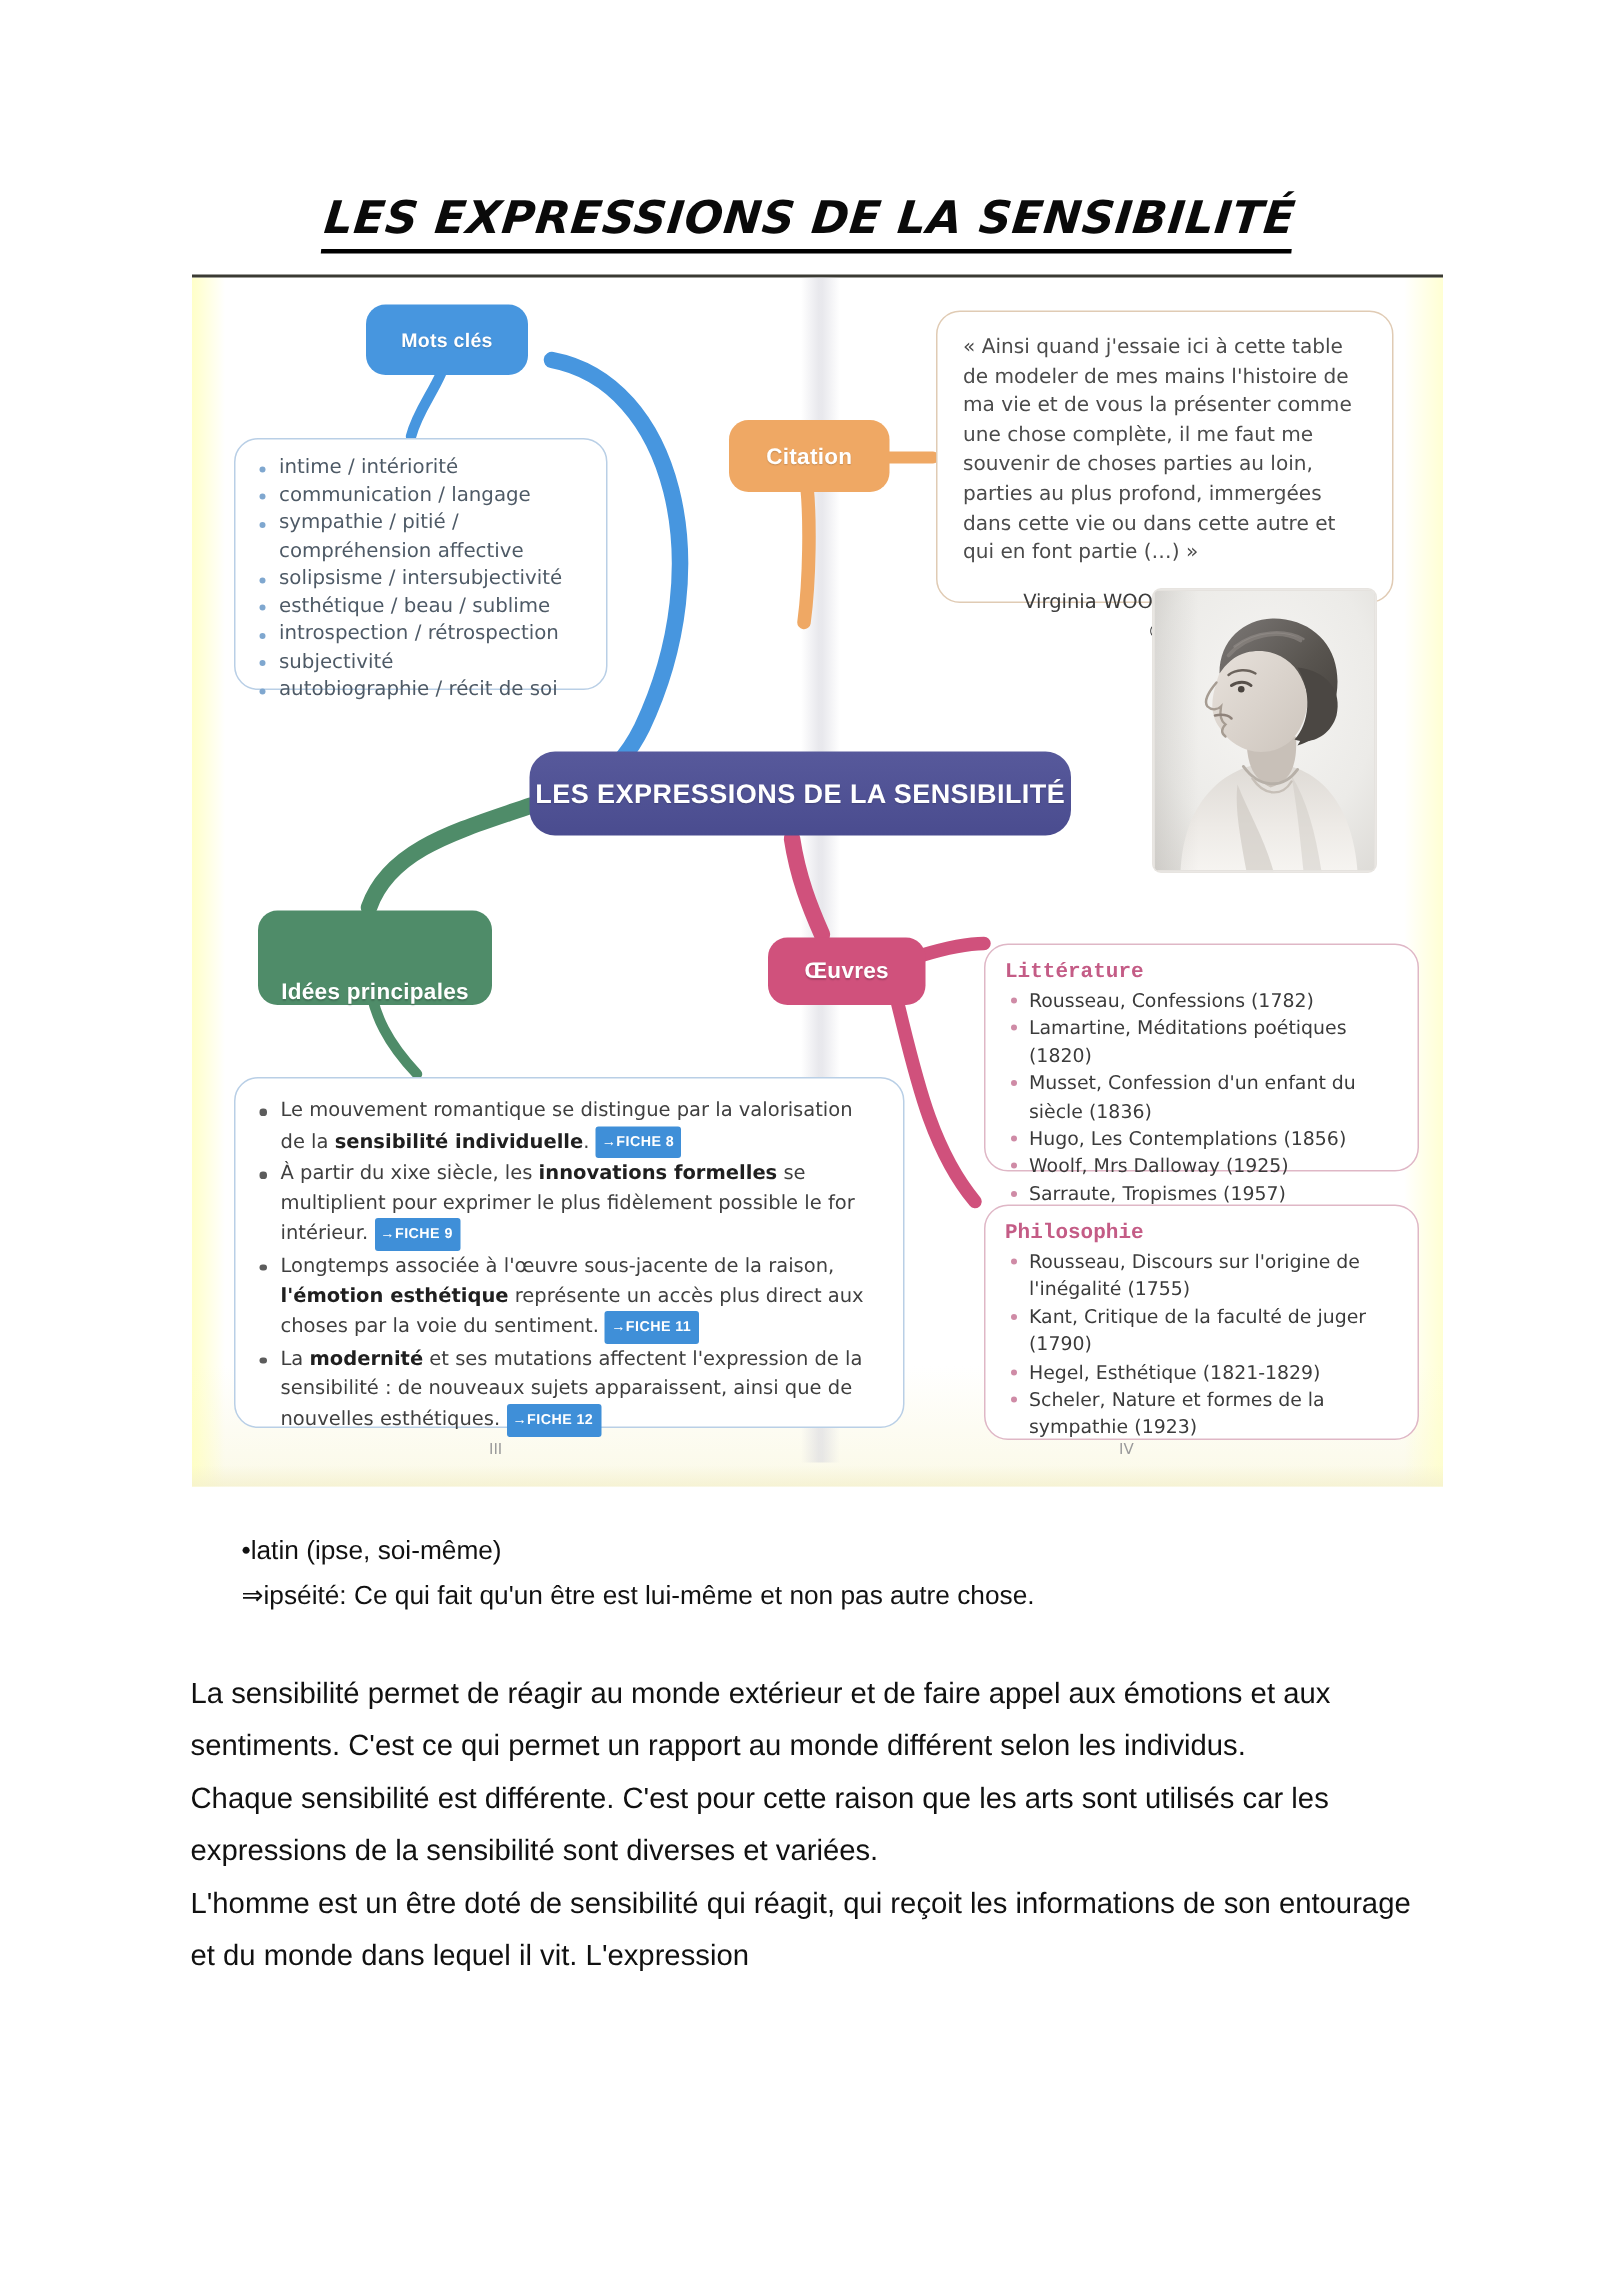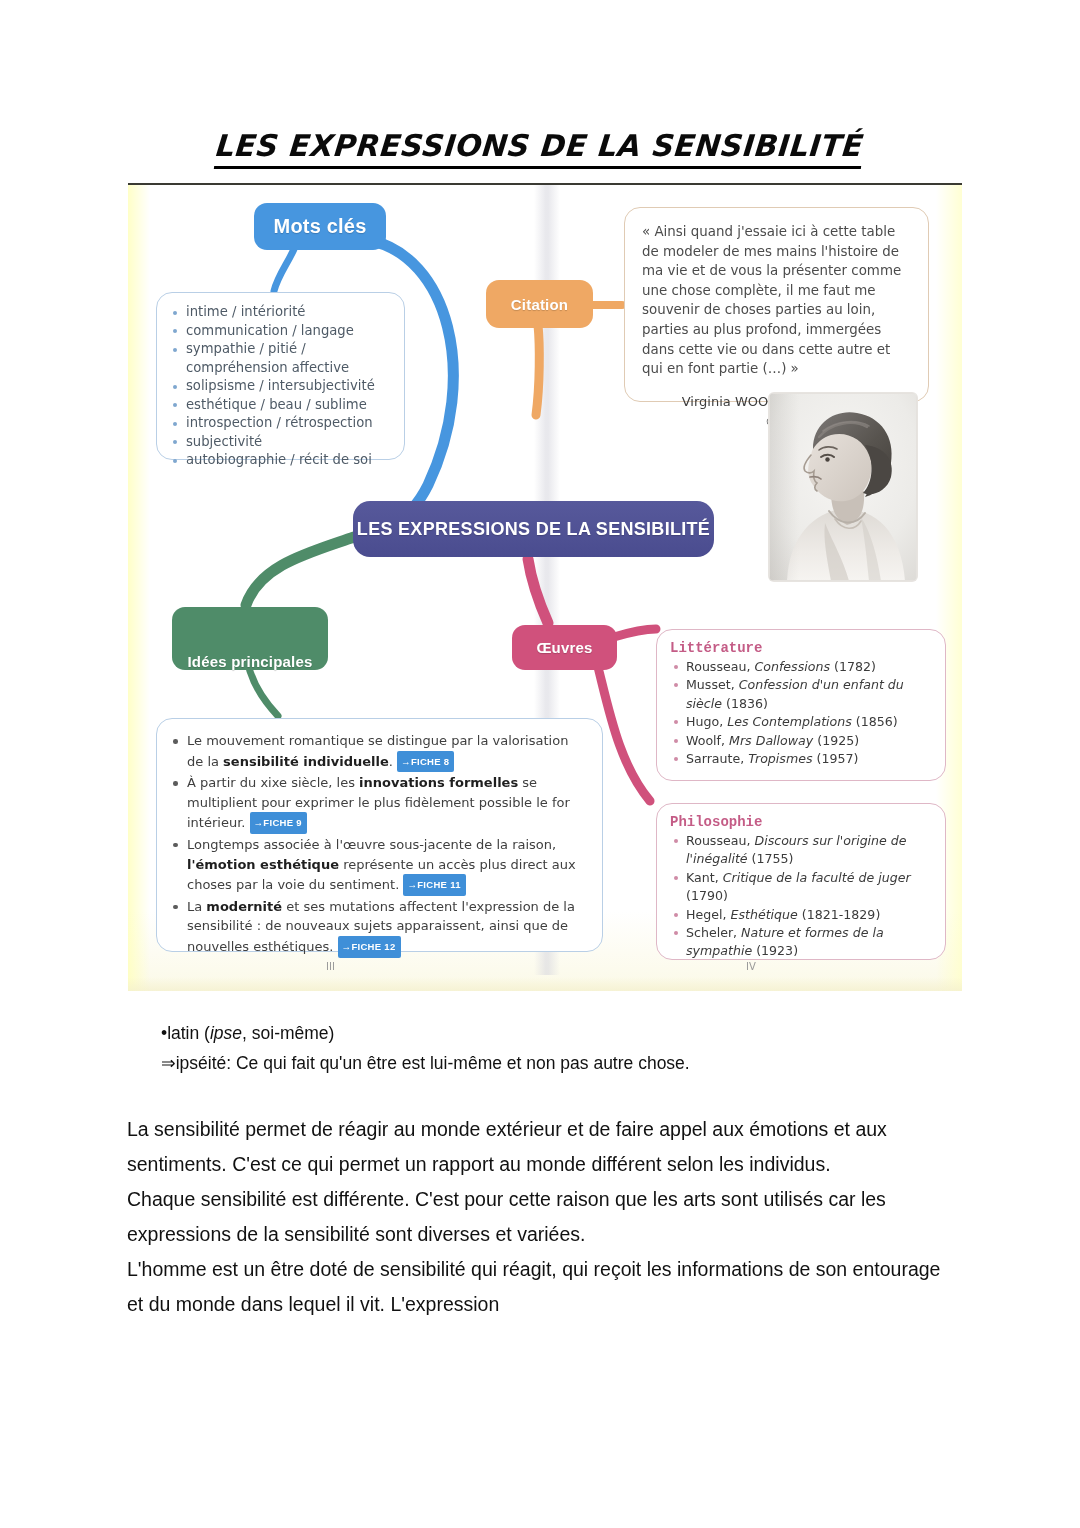--- a/index.html
+++ b/index.html
@@ -67,7 +67,7 @@
     letter-spacing:.2px;
     text-shadow:0 1px 1px rgba(0,0,0,.18);
   }
-  #node-motscles{left:126px;top:18px;width:132px;height:47px;background:#4796df;font-size:20px;}
+  #node-motscles{left:116px;top:18px;width:108px;height:47px;background:#4796df;font-size:13px;}
   #node-citation{left:358px;top:95px;width:107px;height:48px;background:#efa864;font-size:15px;justify-content:center;}
   #node-idees{left:44px;top:422px;width:156px;height:63px;background:#4f8c69;font-size:15px;align-items:flex-end;}
   #node-oeuvres{left:384px;top:440px;width:105px;height:45px;background:#d0517c;font-size:15px;}

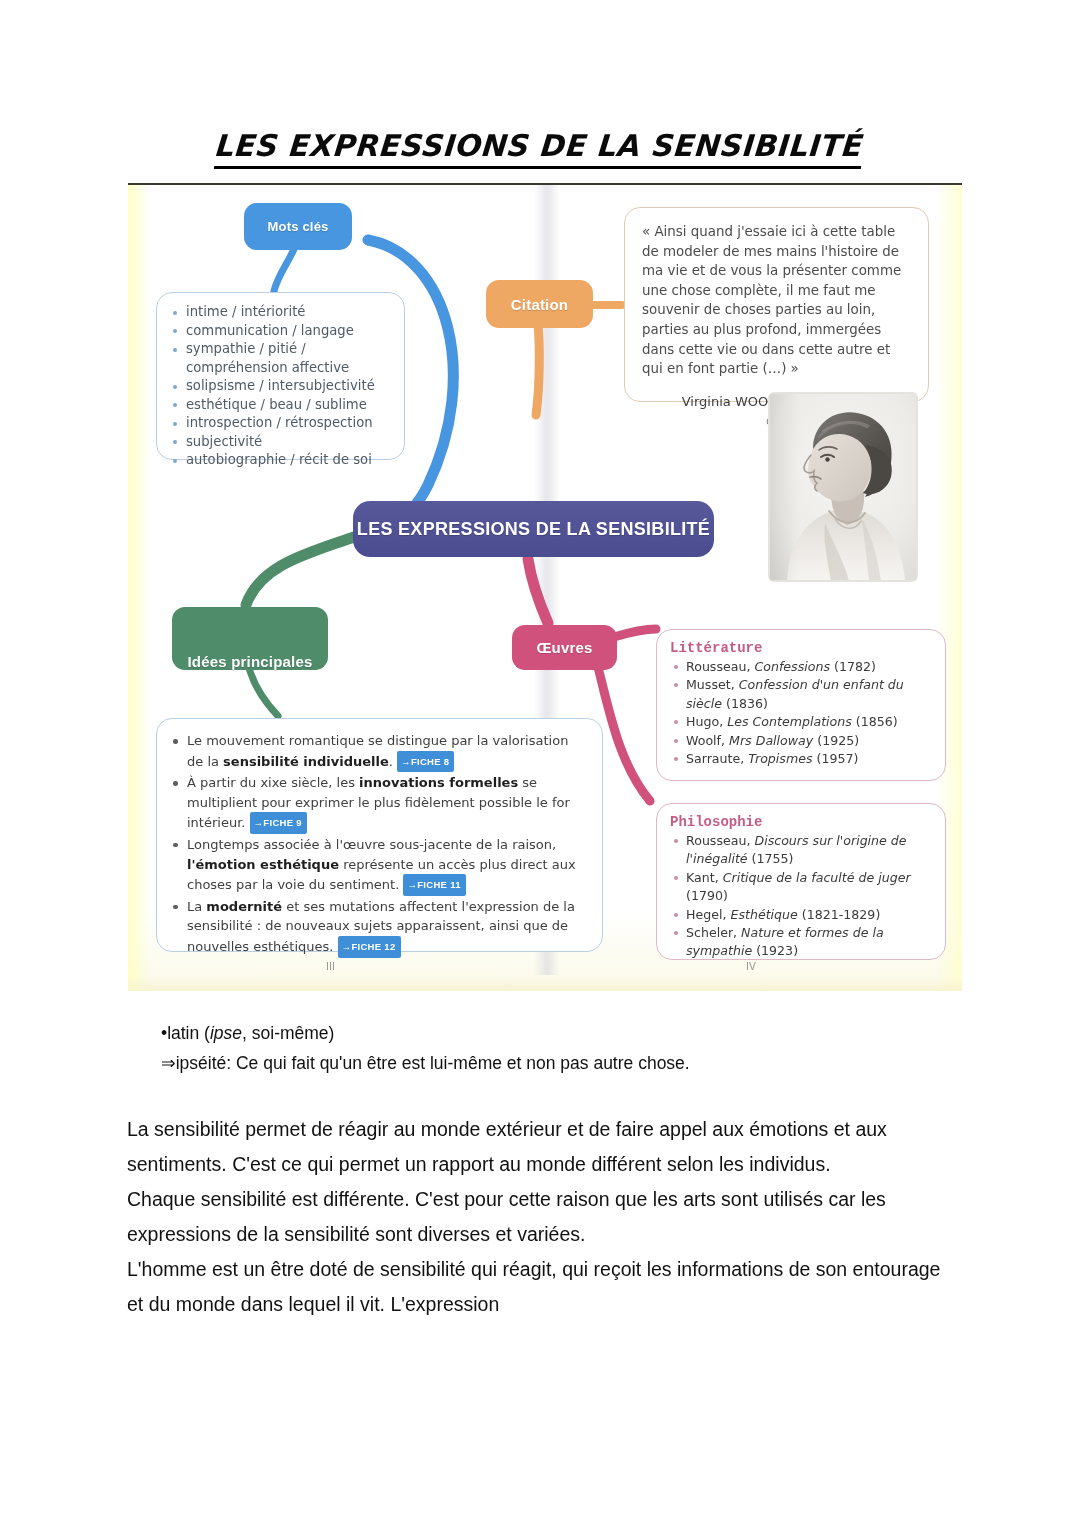--- a/index.html
+++ b/index.html
@@ -138,7 +138,7 @@
     font-family:"DejaVu Sans", sans-serif;
   }
   .sc{font-variant:small-caps;}
-  .it{font-style:italic;text-align:center;}
+  .it{text-align:center;}
   .fiche{
     display:inline-block;
     background:#3f8fd8;color:#fff;

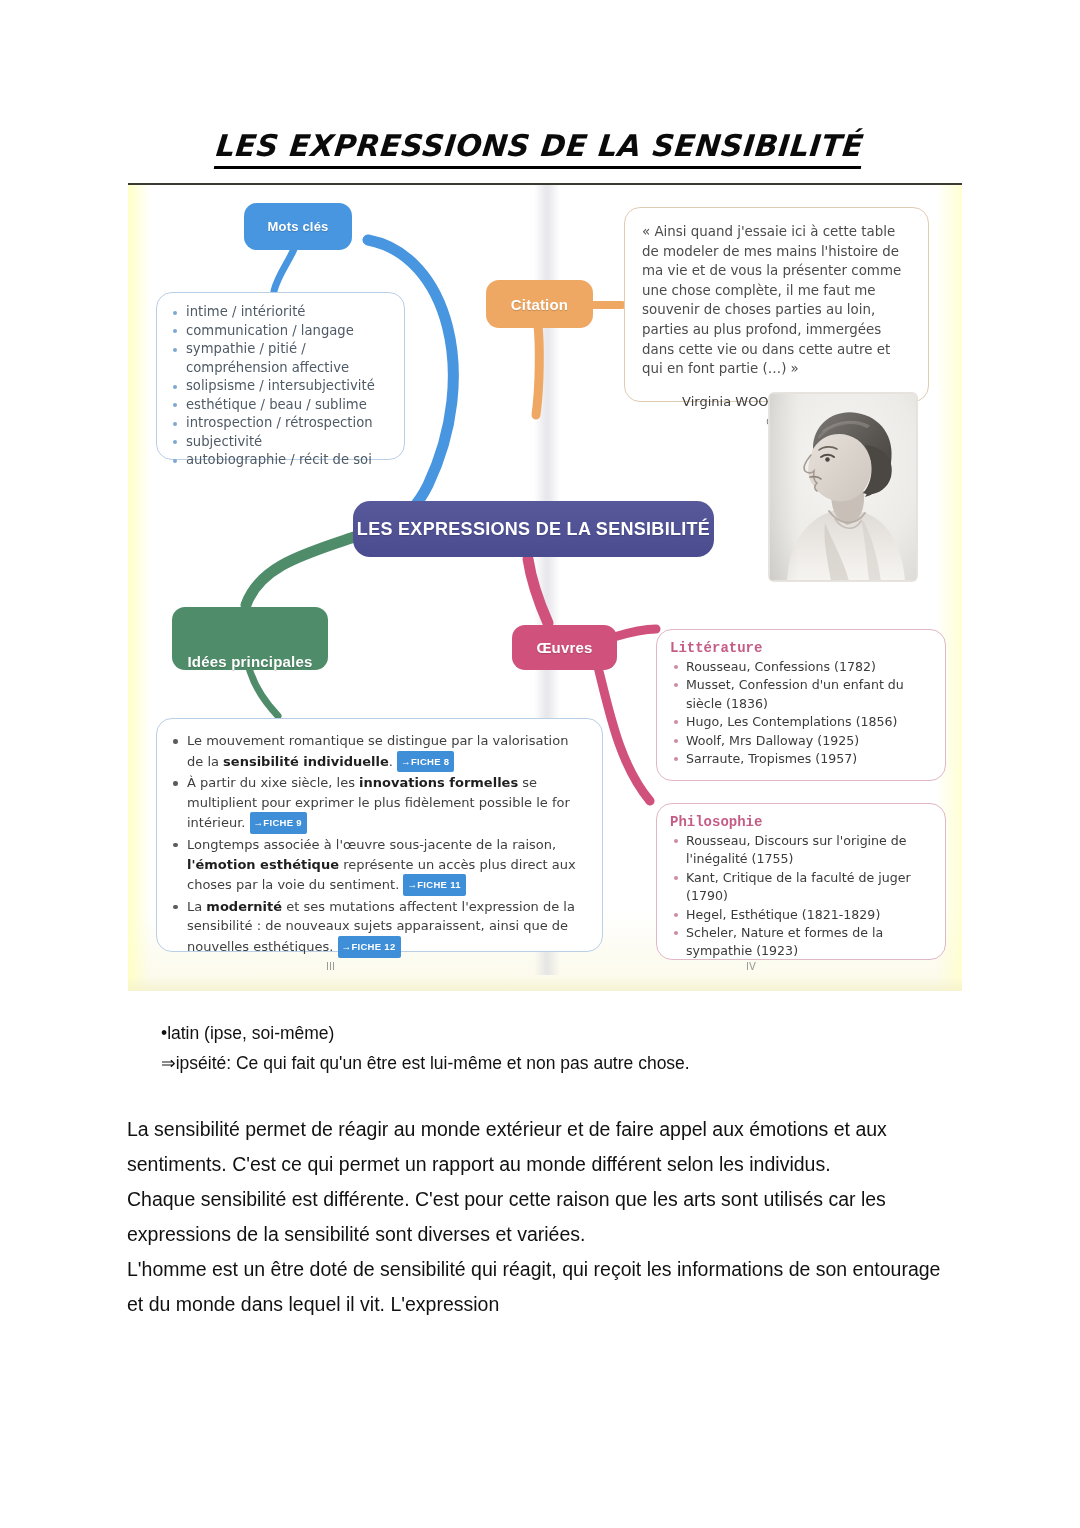--- a/index.html
+++ b/index.html
@@ -367,6 +367,7 @@
     <div class="cardtitle">Littérature</div>
     <ul class="works" id="litt-list">
         <li><span>Rousseau, </span><span class="it">Confessions </span><span>(1782)</span></li>
+        <li><span>Lamartine, </span><span class="it">Méditations poétiques </span><span>(1820)</span></li>
         <li><span>Musset, </span><span class="it">Confession d'un enfant du siècle </span><span>(1836)</span></li>
         <li><span>Hugo, </span><span class="it">Les Contemplations </span><span>(1856)</span></li>
         <li><span>Woolf, </span><span class="it">Mrs Dalloway </span><span>(1925)</span></li>

